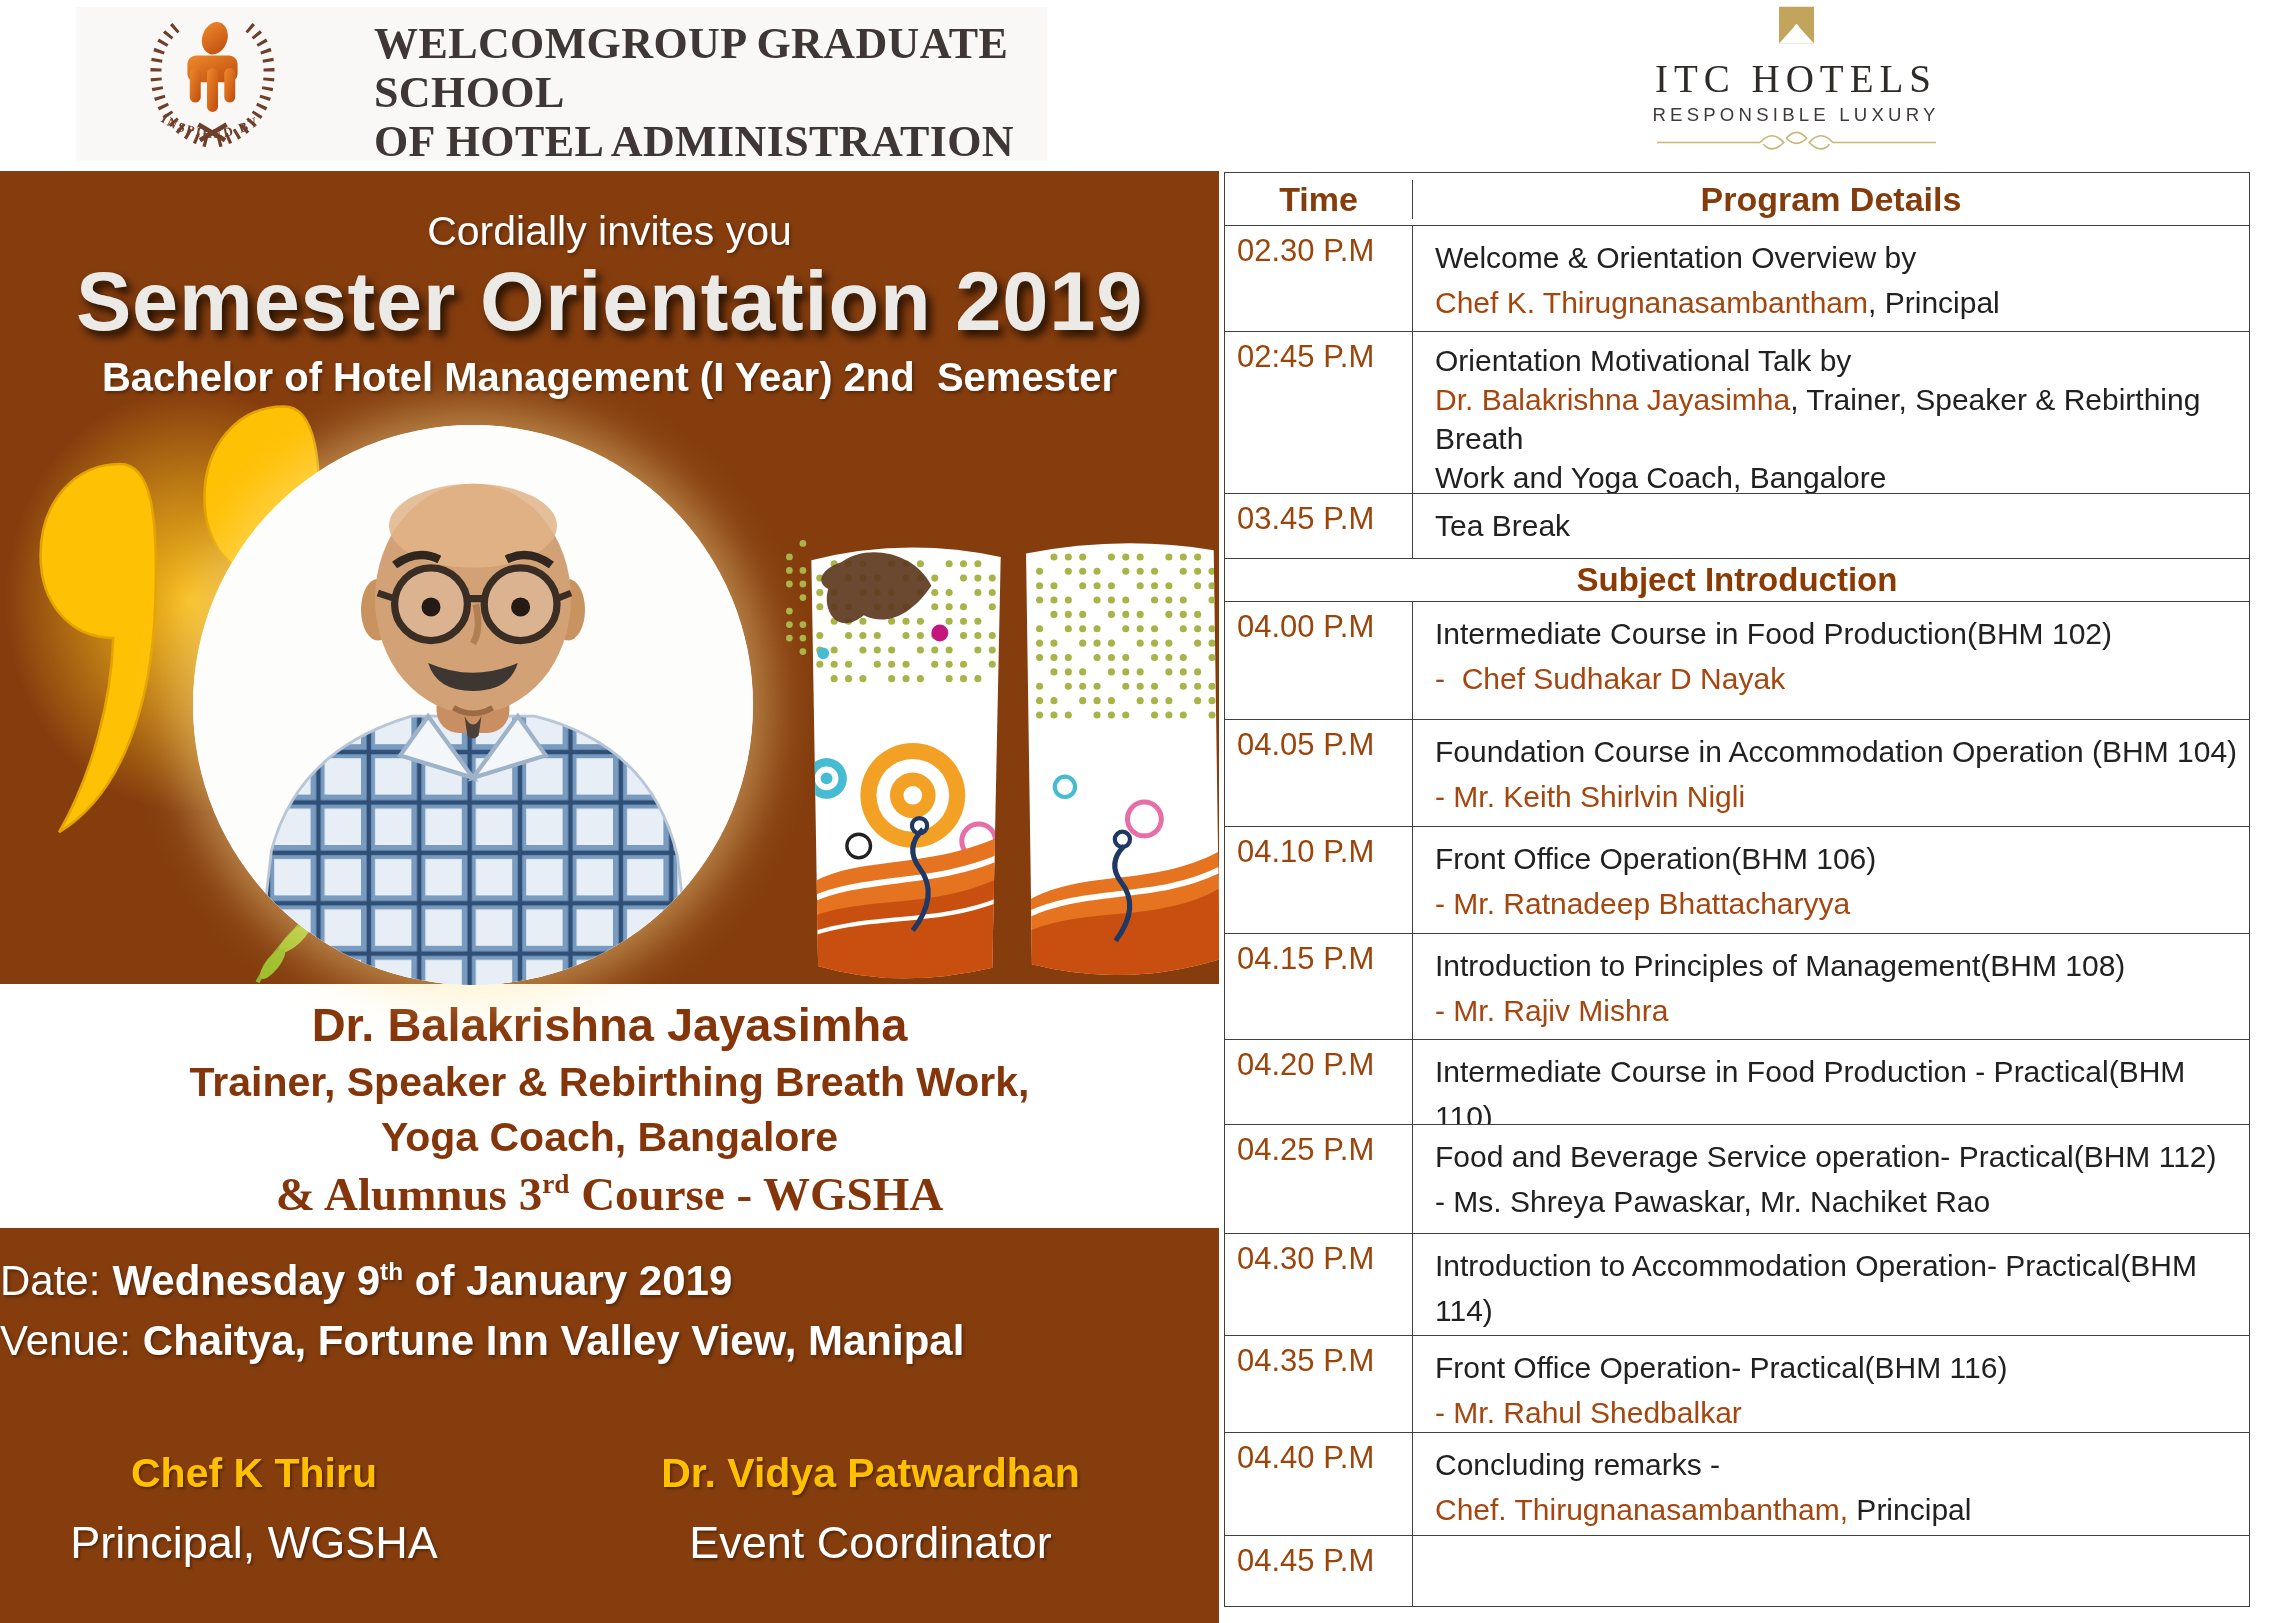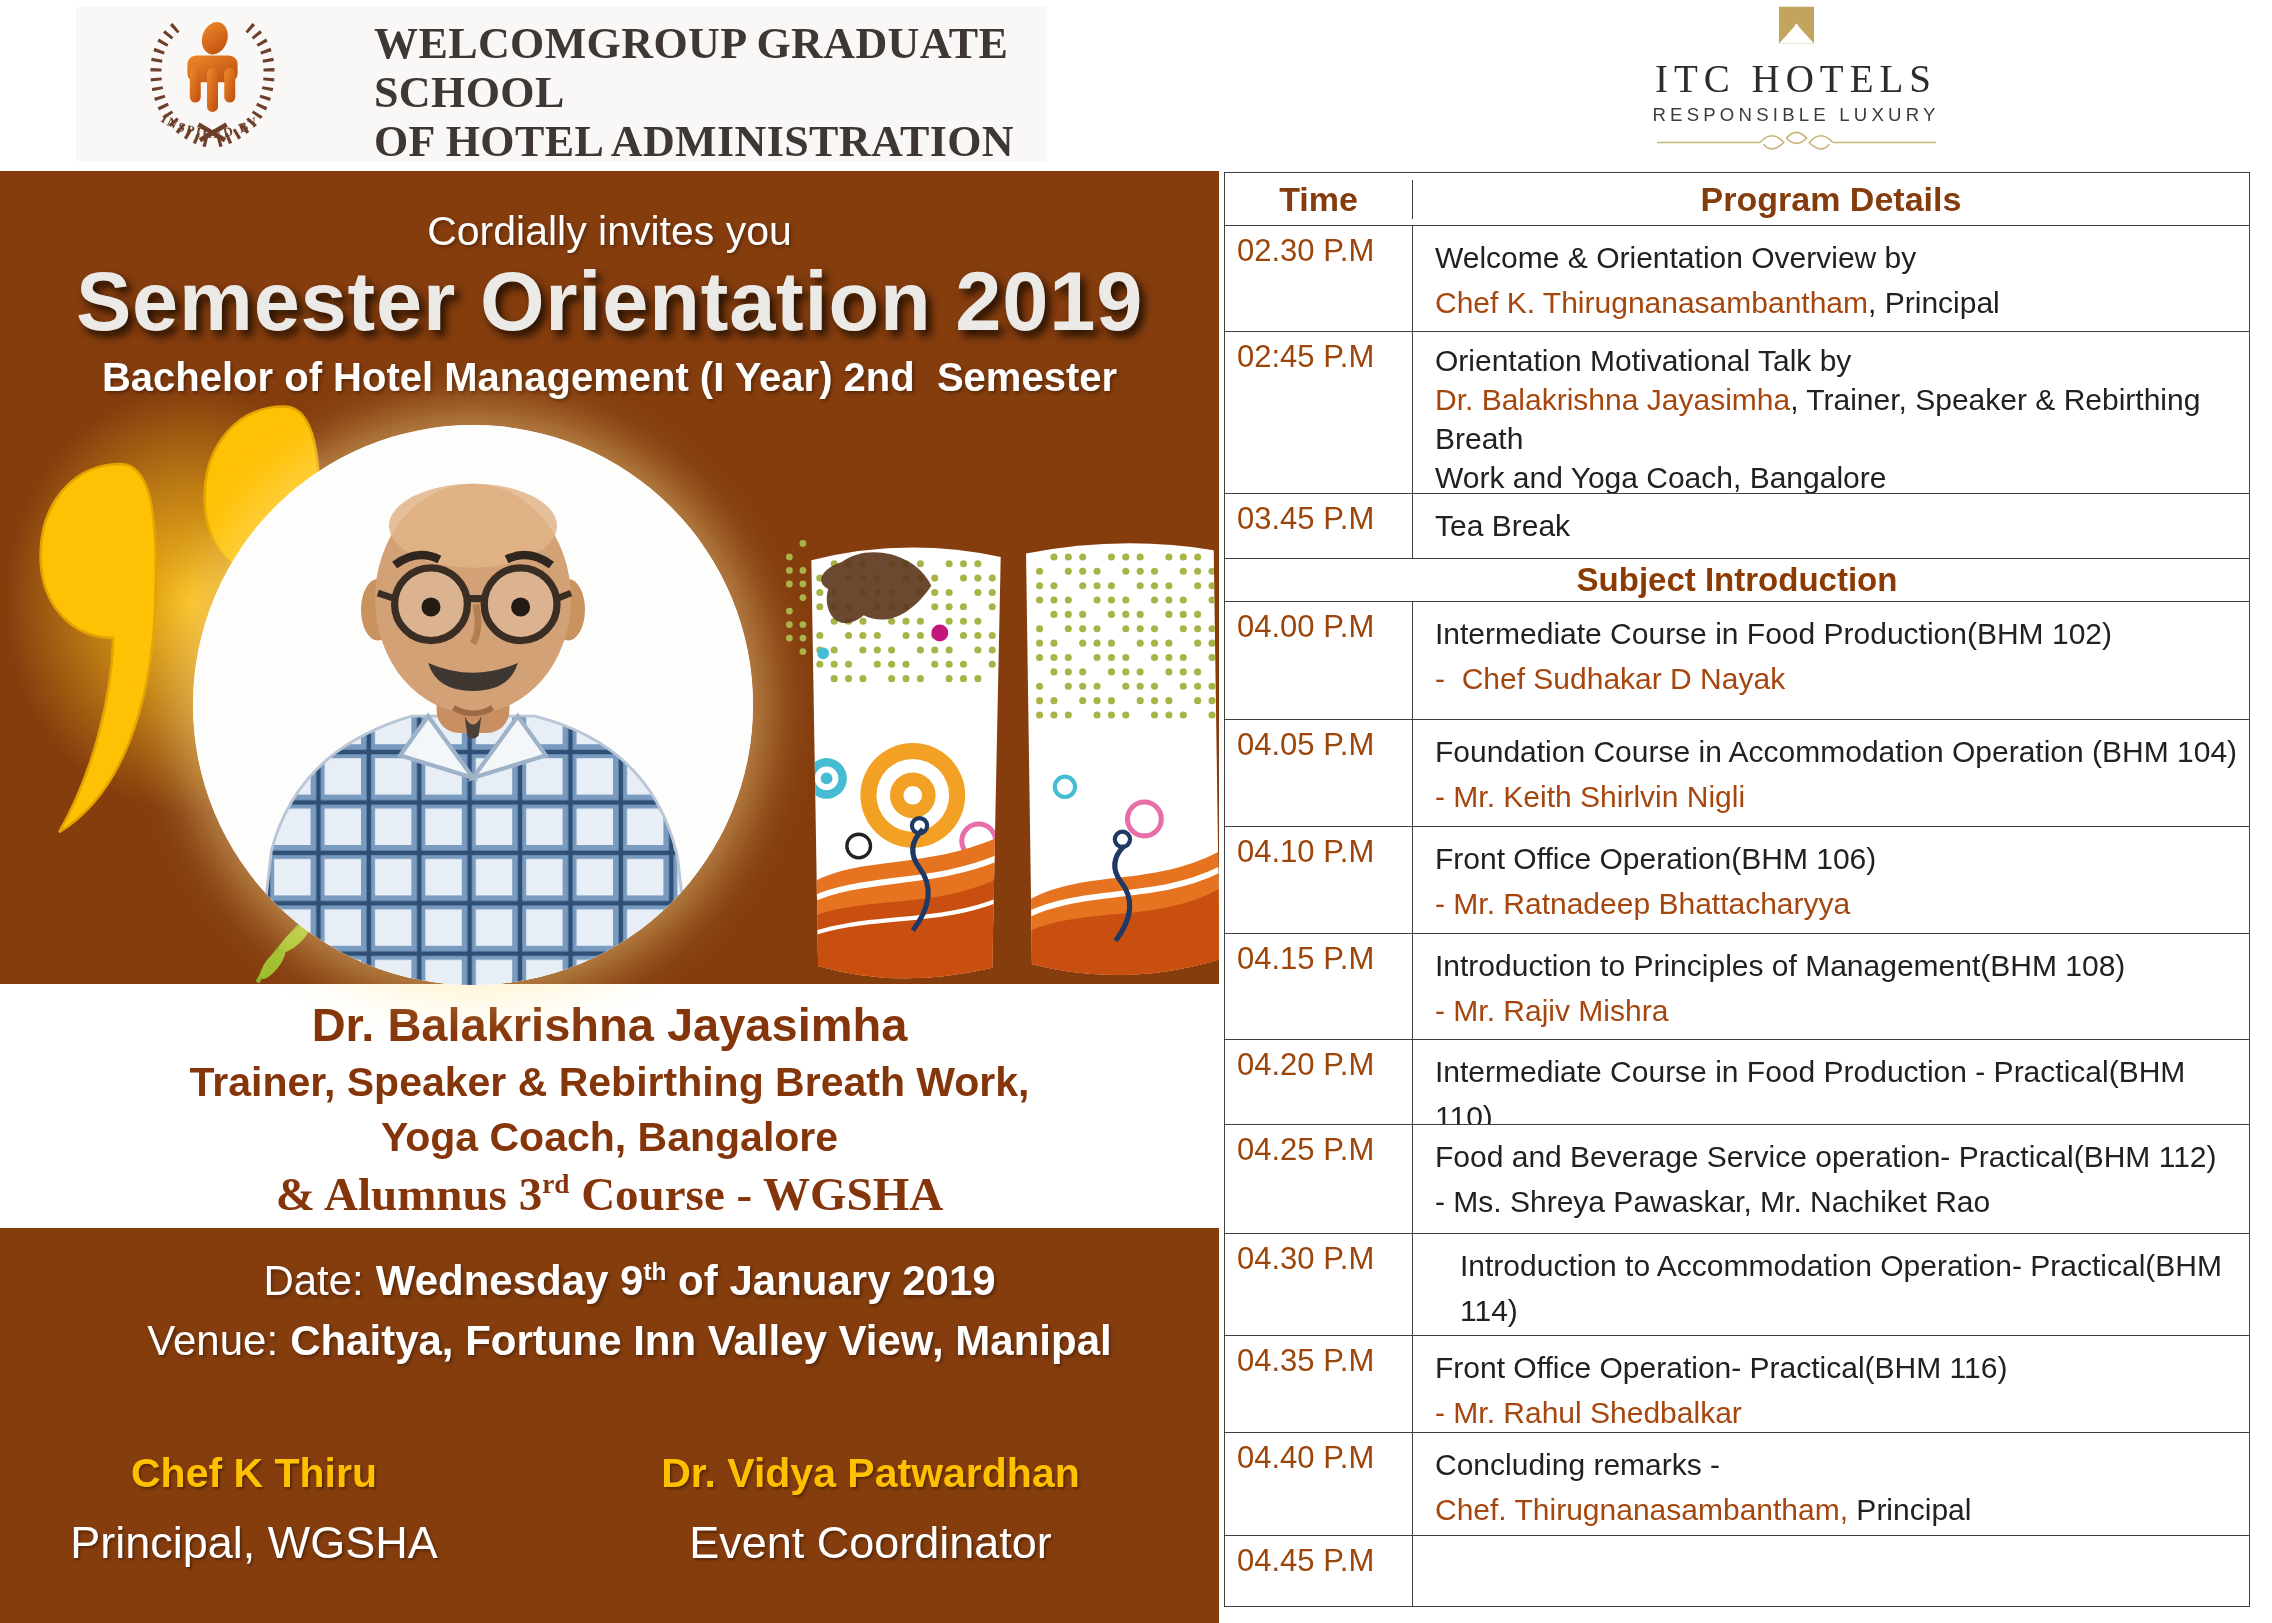--- a/index.html
+++ b/index.html
@@ -50,7 +50,7 @@
 
   
   .bottom-band{position:absolute;left:0;top:1228px;width:1219px;height:395px;background:#853D0E;color:#fff;}
-  .ev-line{width:100%;text-align:center;font-size:42px;text-shadow:1.7px 1.7px 3.4px rgba(40,18,0,.5);margin-left:20px;}
+  .ev-line{width:100%;font-size:42px;text-shadow:1.7px 1.7px 3.4px rgba(40,18,0,.5);}
   .ev-line.date{margin-top:29px;}
   .ev-line.venue{margin-top:12px;}
   .ev-label{font-weight:400;margin-right:12px;}

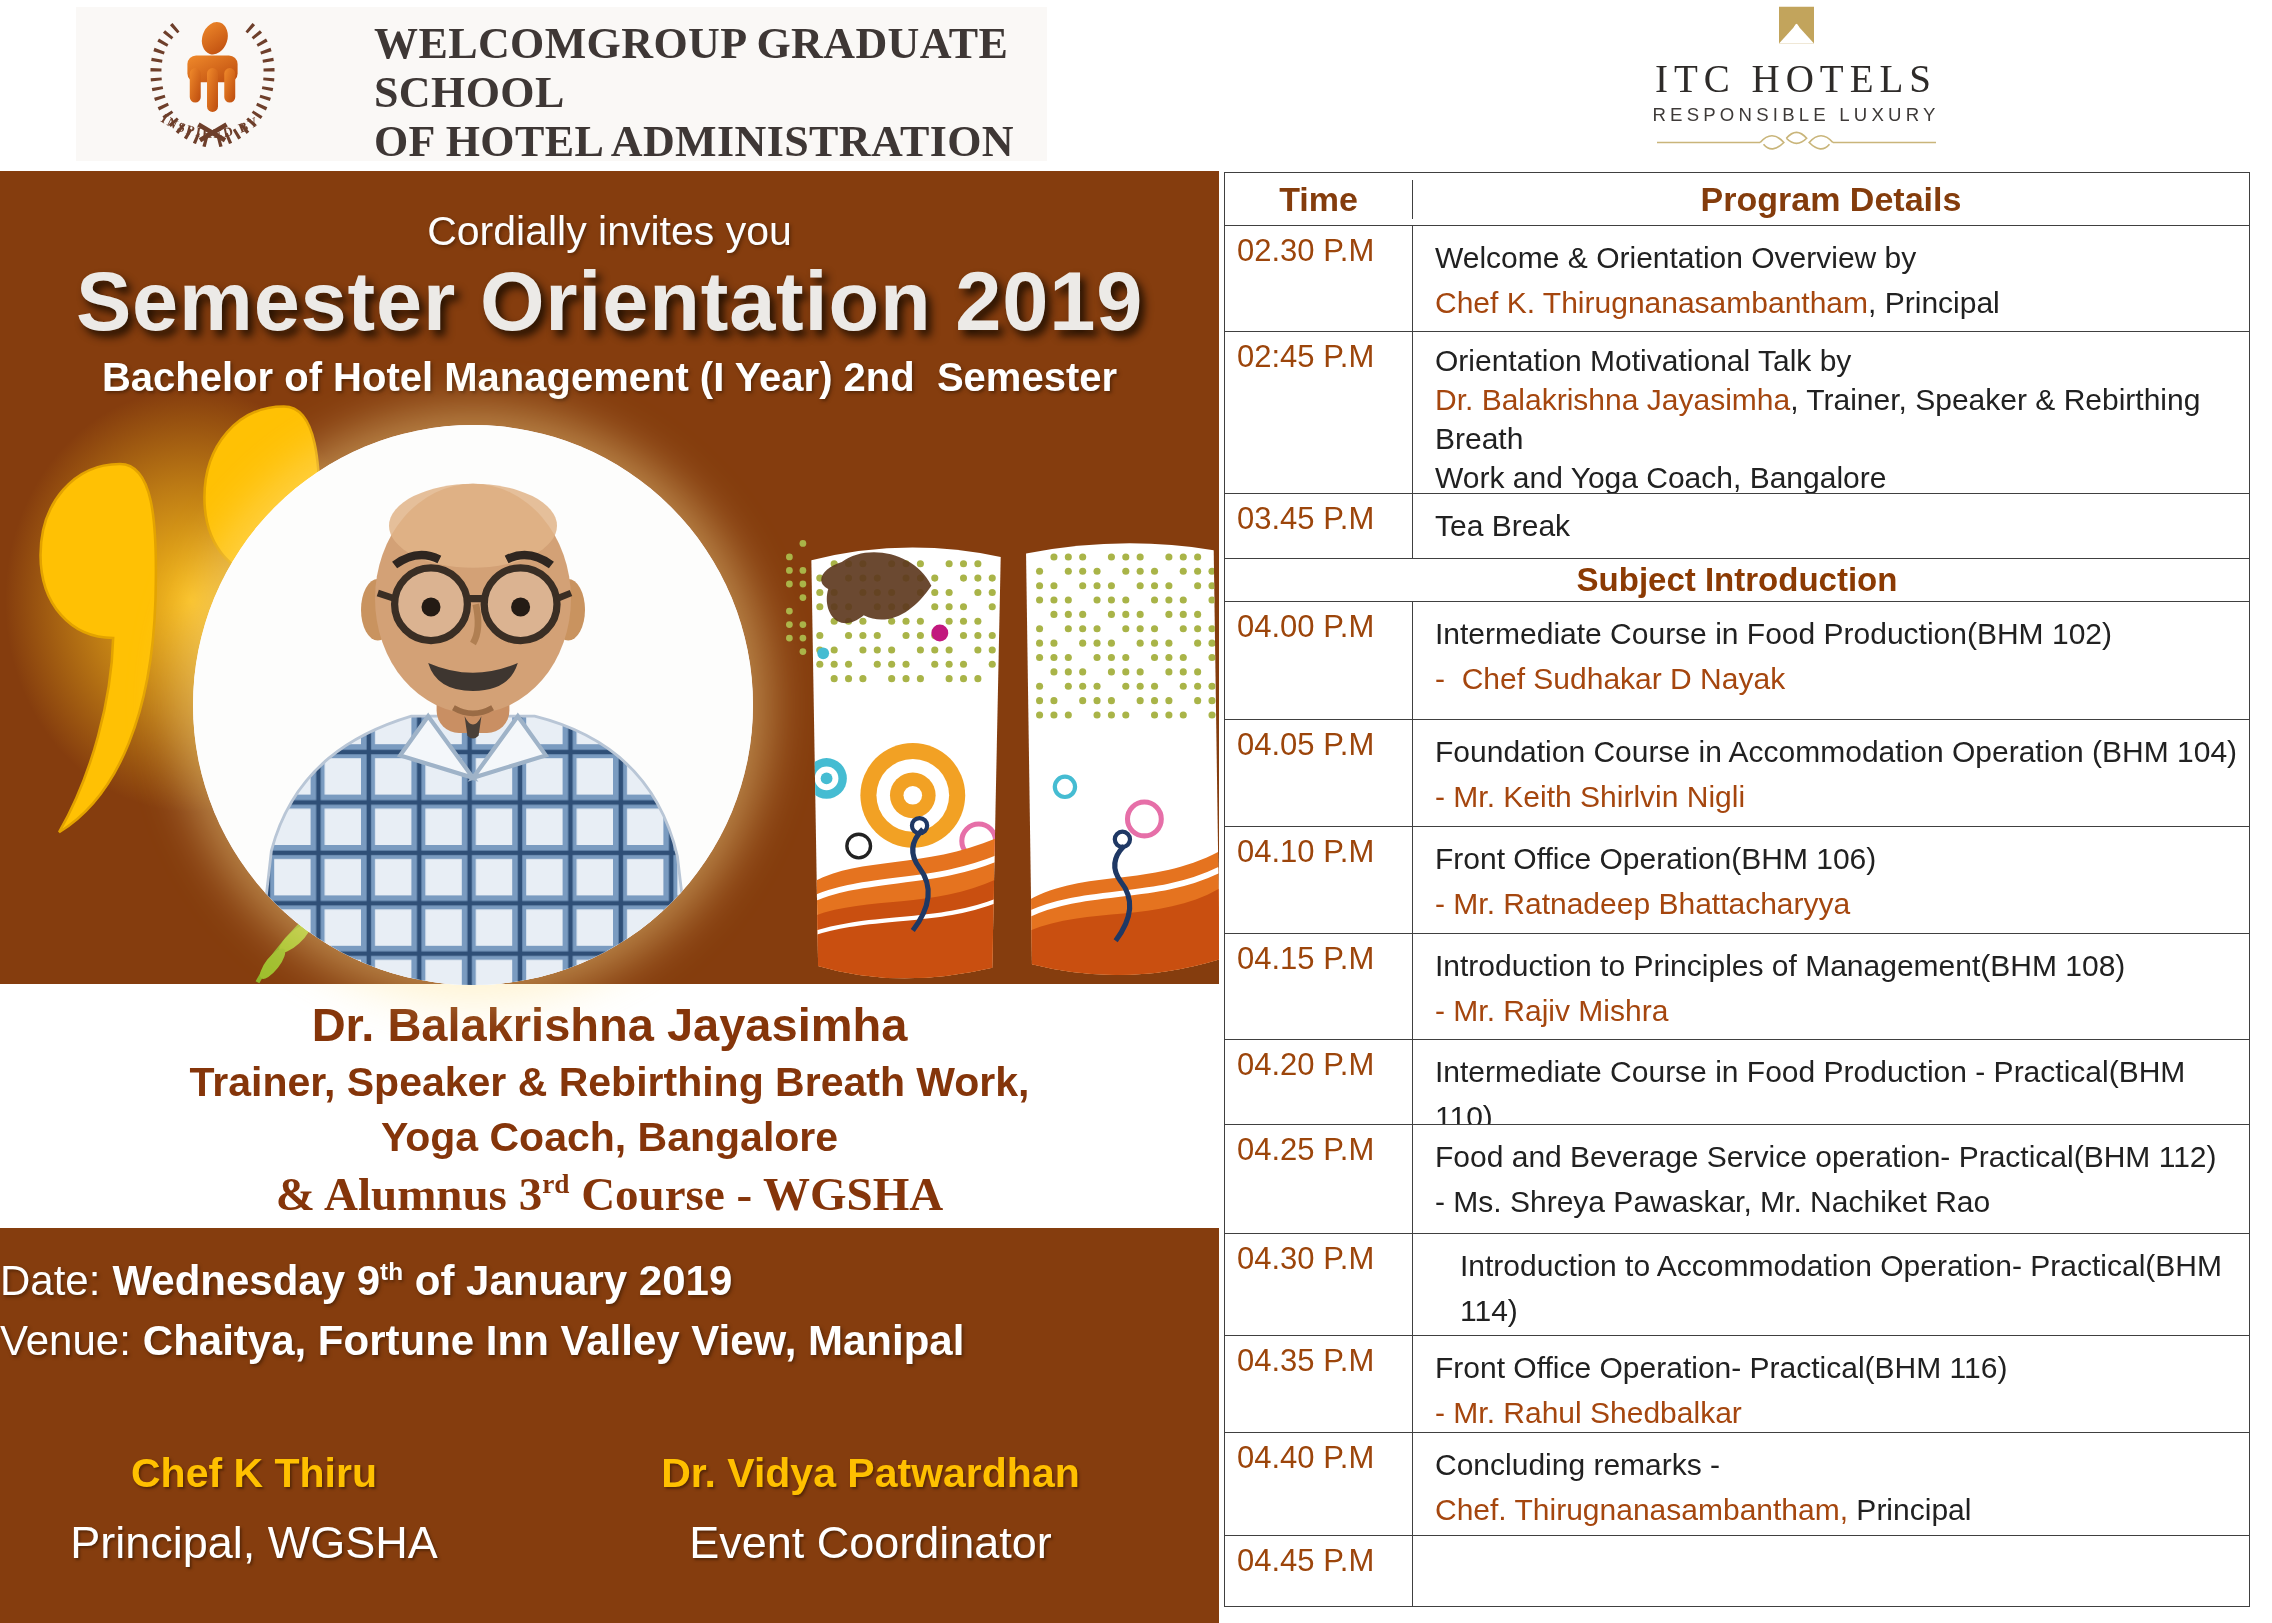--- a/index.html
+++ b/index.html
@@ -544,7 +544,7 @@
           <p><span class="seg-d">- Ms. Shreya Pawaskar, Mr. Nachiket Rao</span></p>
         </div>
       </div>
-      <div class="trow" style="height: 102px; gap: 25px;">
+      <div class="trow" style="height: 102px;">
         <div class="tcell-time">04.30 P.M</div>
         <div class="tcell-details">
           <p><span class="seg-d">Introduction to Accommodation Operation- Practical(BHM 114)</span></p>

